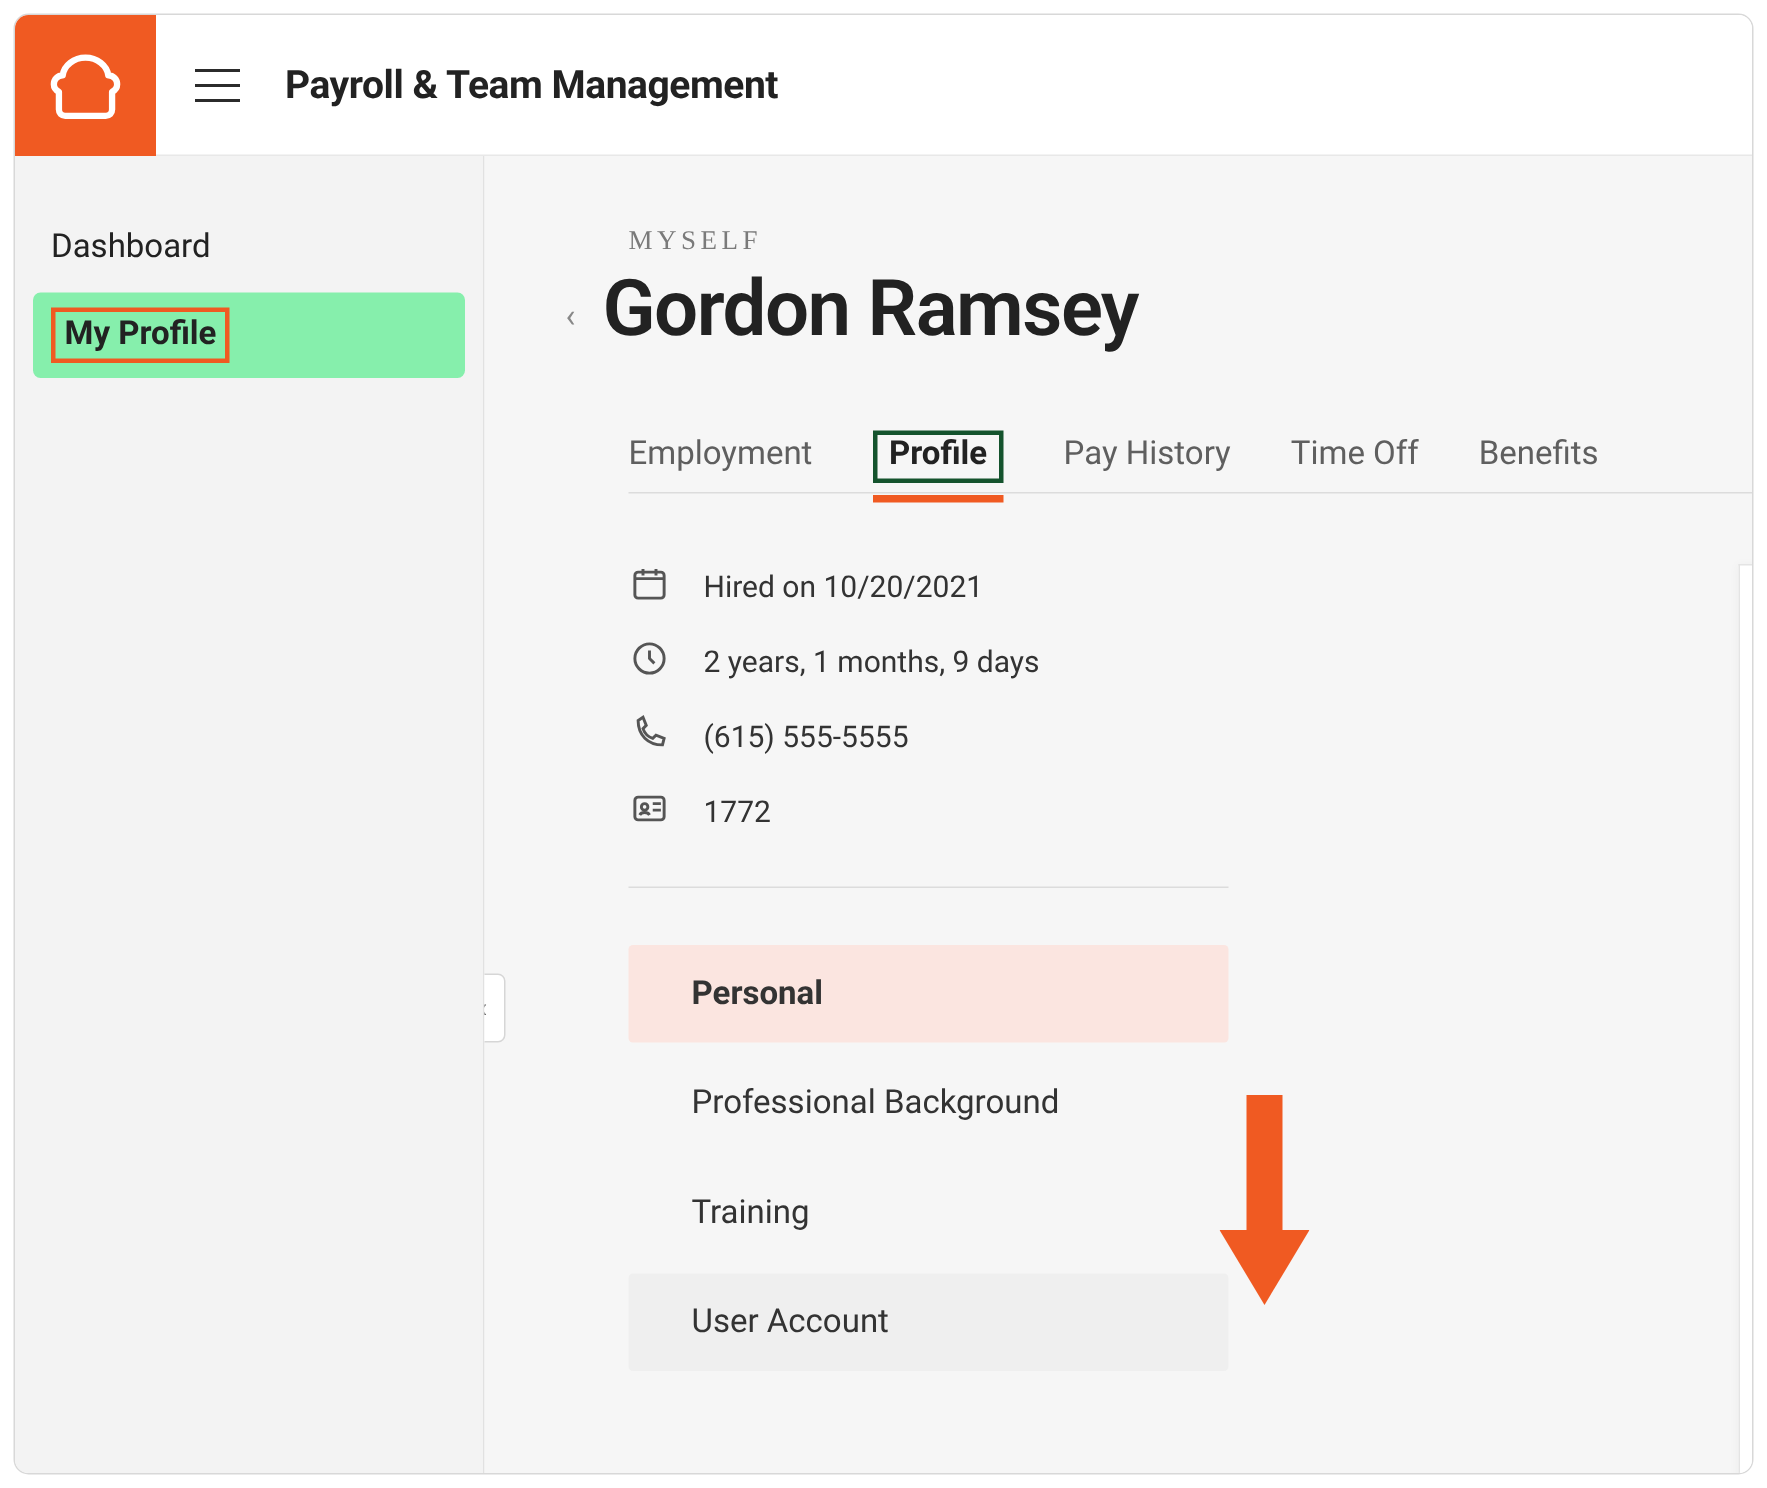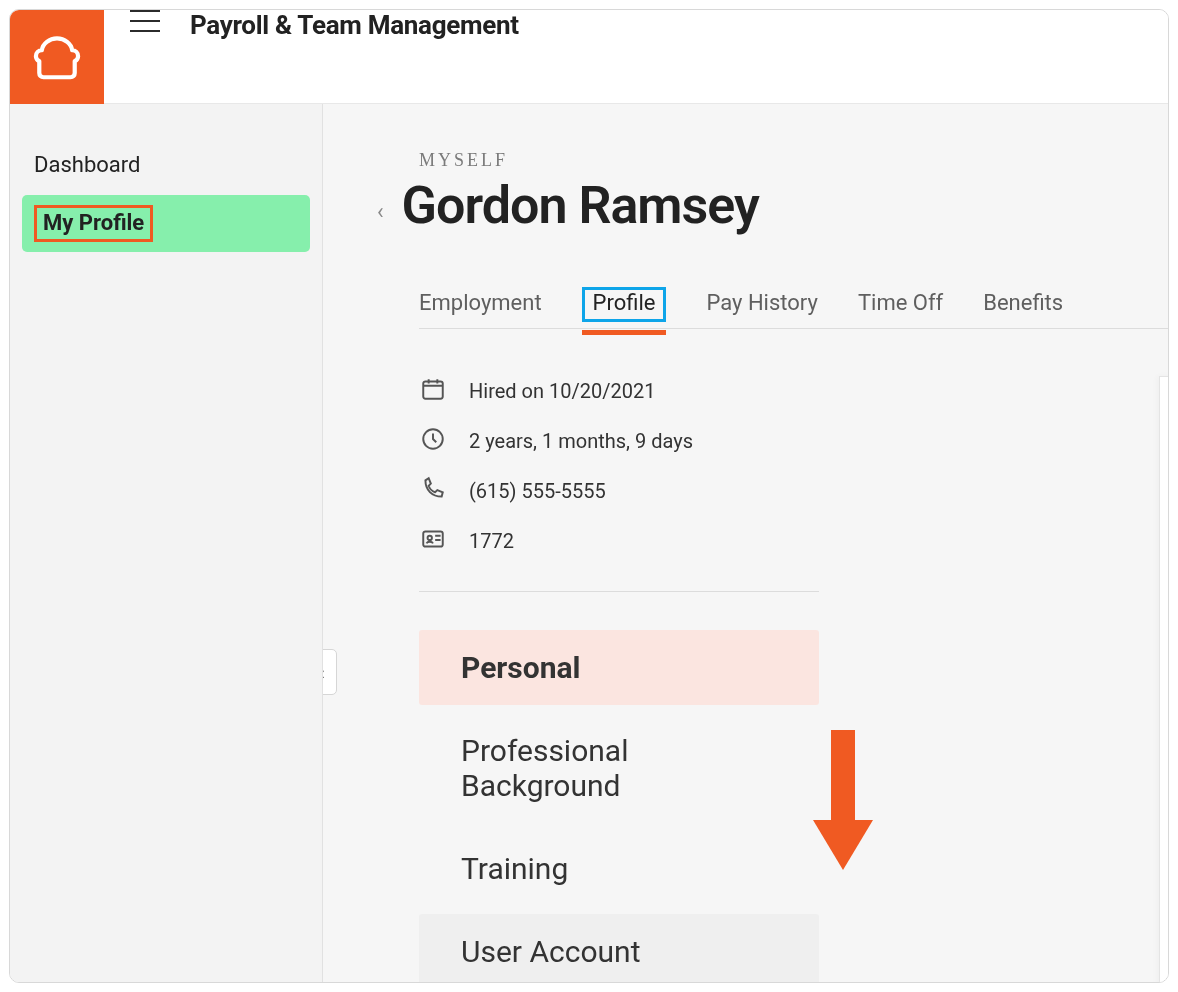--- a/index.html
+++ b/index.html
@@ -26,6 +26,7 @@
   }
   .topbar {
     display: flex;
+    align-items: center;
     height: 94px;
     border-bottom: 1px solid #e8e8e8;
     background: #fff;

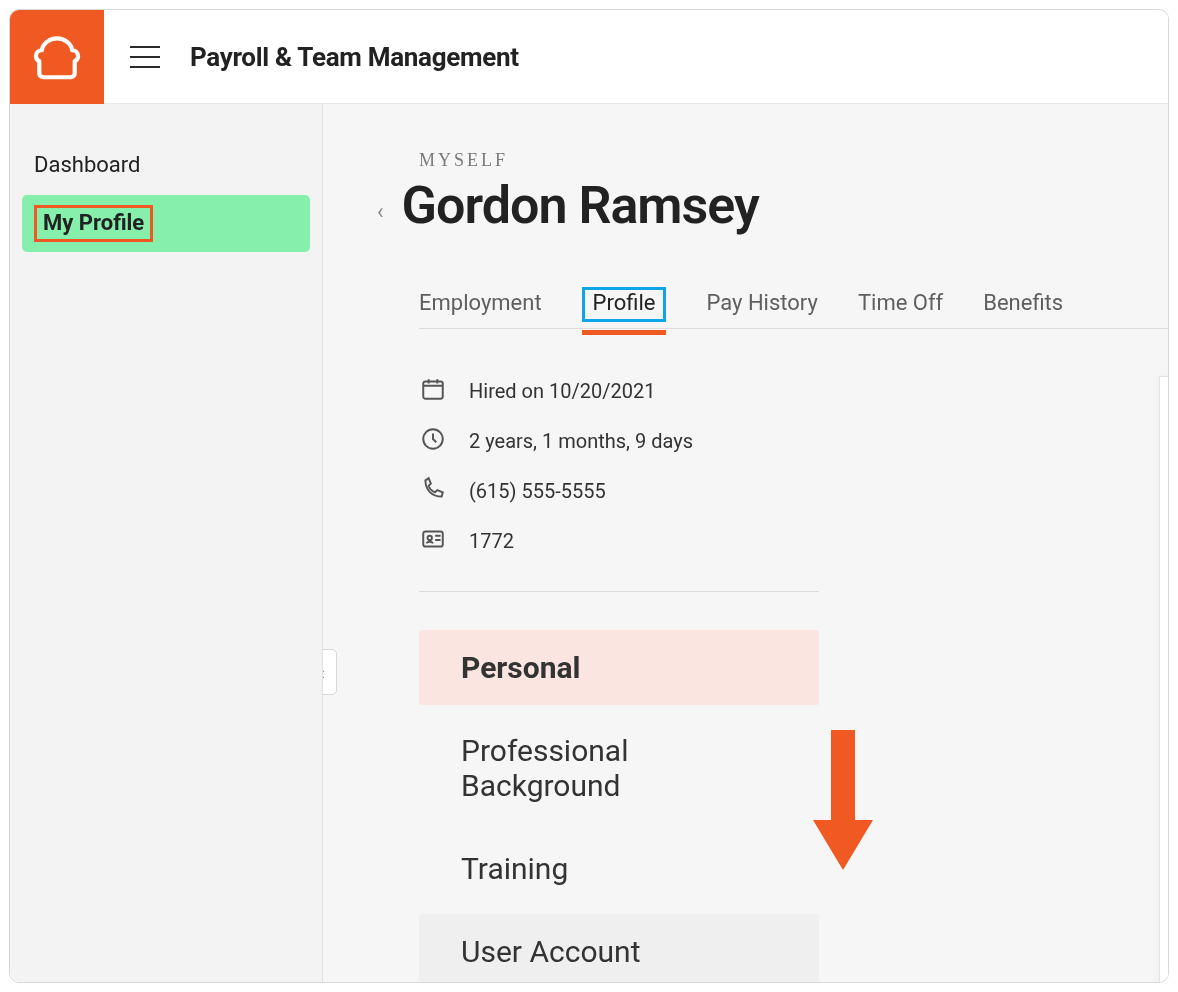--- a/index.html
+++ b/index.html
@@ -139,8 +139,8 @@
   }
   .tab.active {
     color: #222;
-    font-weight: 400;
-    border: 3px solid #0ea5e9;
+    font-weight: 700;
+    border: 3px solid #14532d;
     padding: 0 8px 4px 8px;
     margin-top: -3px;
   }

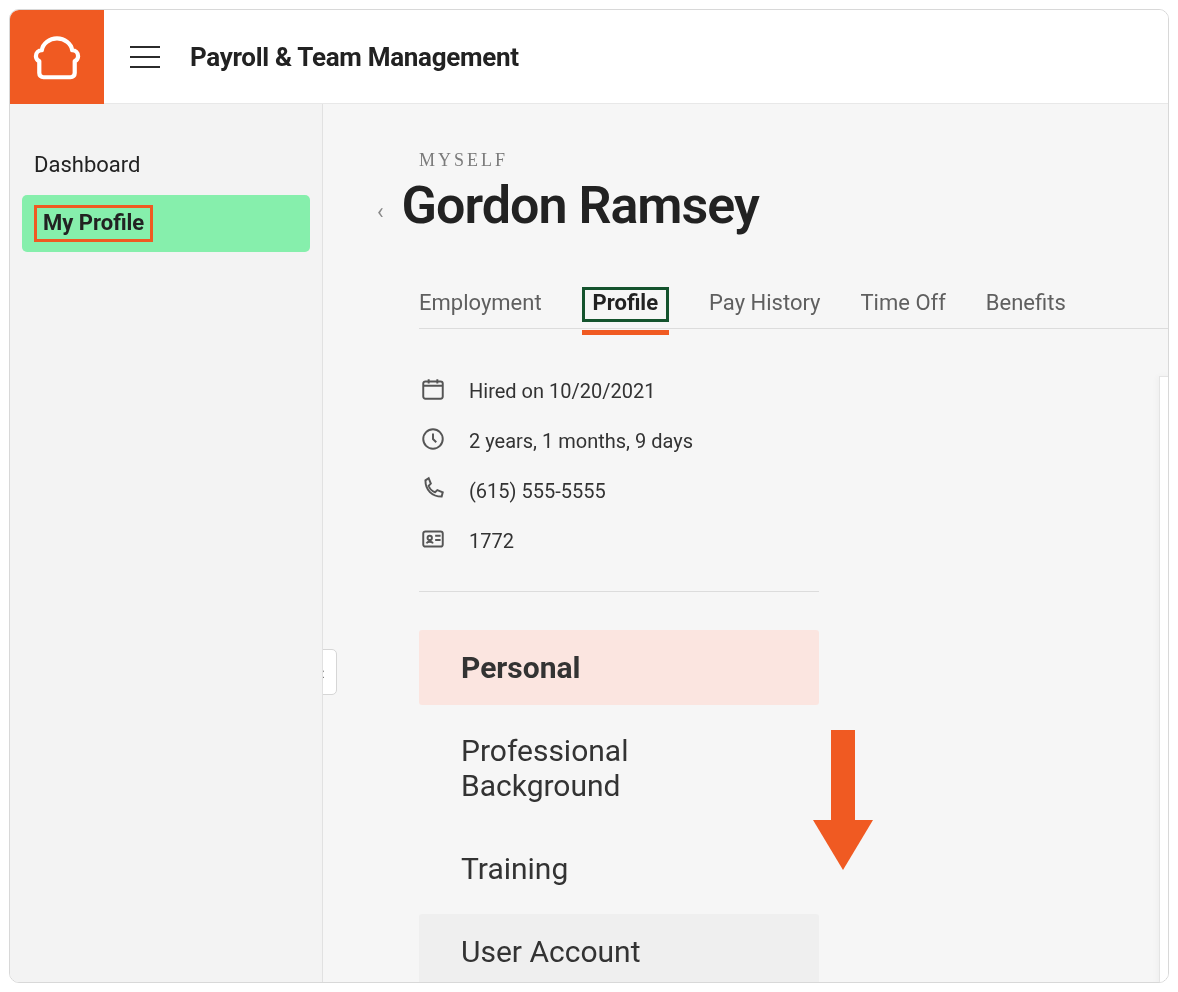--- a/index.html
+++ b/index.html
@@ -191,7 +191,7 @@
   }
   .sub-item {
     padding: 20px 42px;
-    font-size: 30px;
+    font-size: 22px;
     color: #333;
     cursor: pointer;
     border-radius: 3px;

